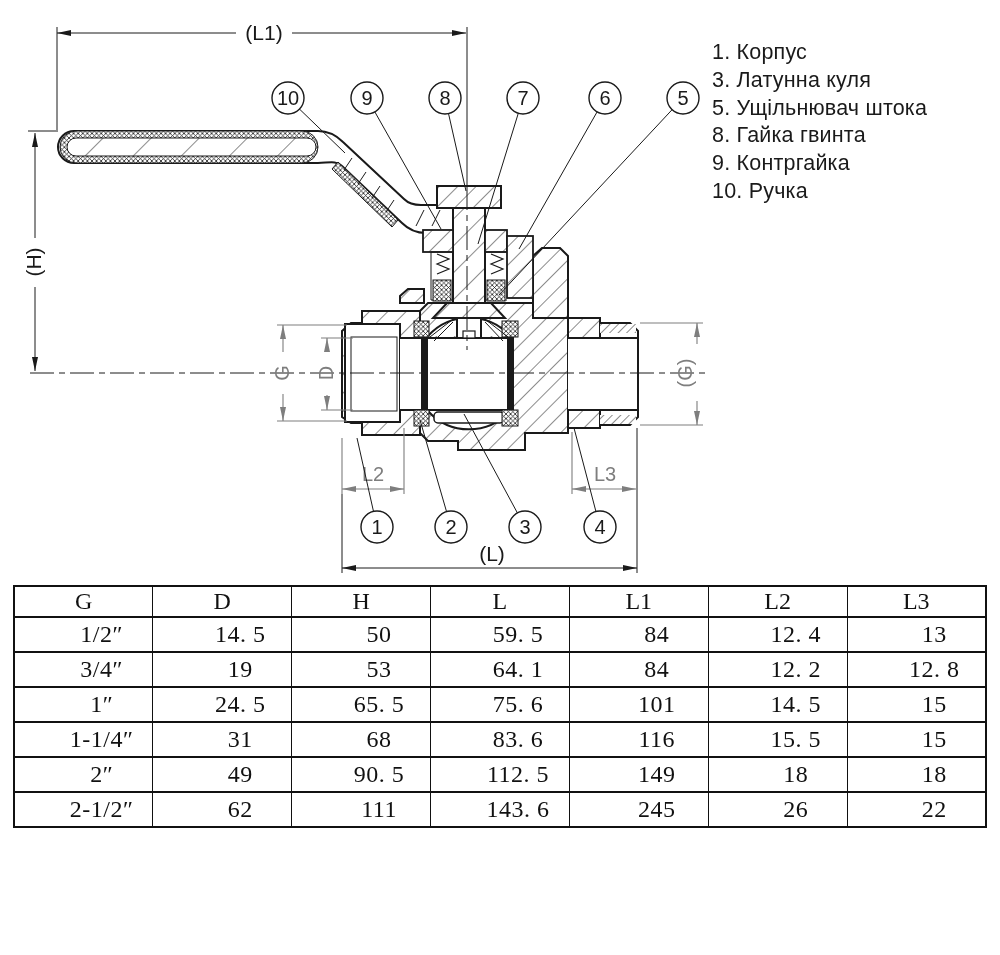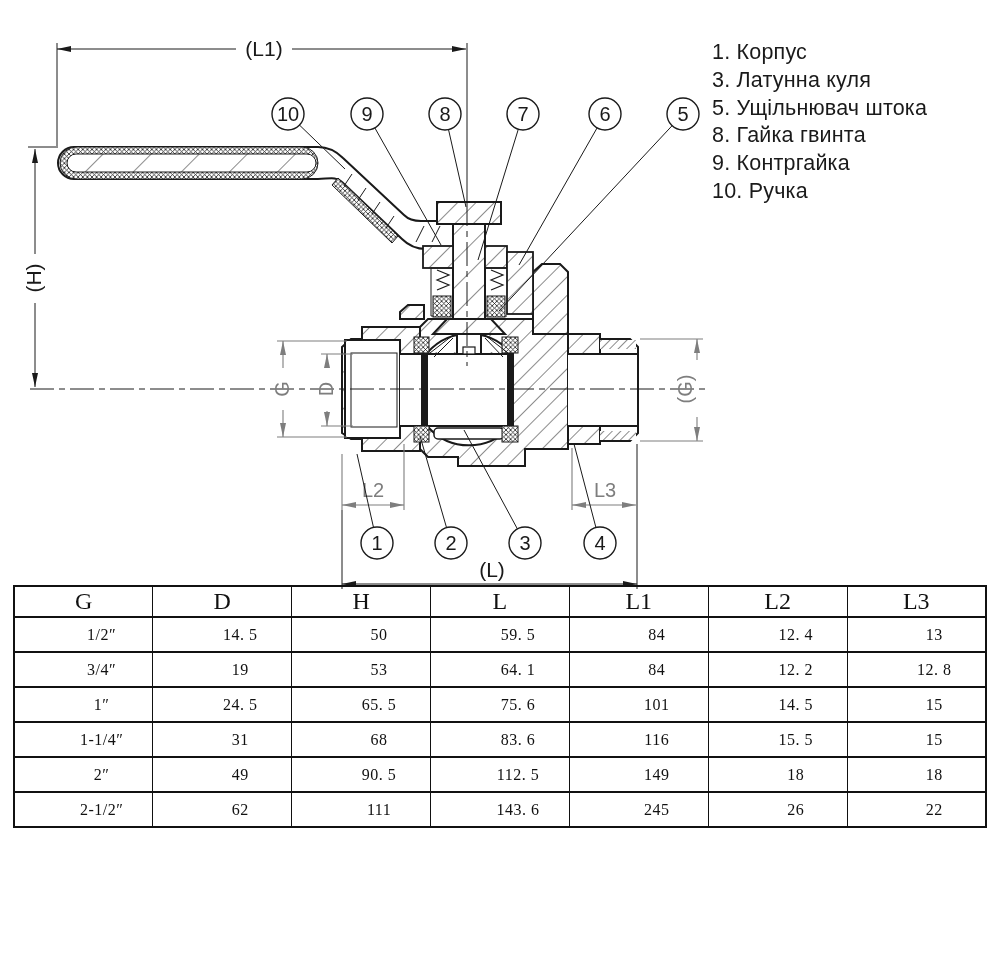--- a/index.html
+++ b/index.html
@@ -6,7 +6,7 @@
   .page{position:relative;width:1000px;height:955px;background:#fff;overflow:hidden;
         font-family:"Liberation Sans",sans-serif;}
   
-  .drawing-wrap{position:absolute;left:0;top:16px;width:1000px;height:583px;}
+  .drawing-wrap{position:absolute;left:0;top:0;width:1000px;height:583px;}
   .ln{fill:none;stroke:#1a1a1a;stroke-width:2;}
   .tn{fill:none;stroke:#1a1a1a;stroke-width:1;}
   .cl{fill:none;stroke:#1a1a1a;stroke-width:1;stroke-dasharray:24 5 6 5;}

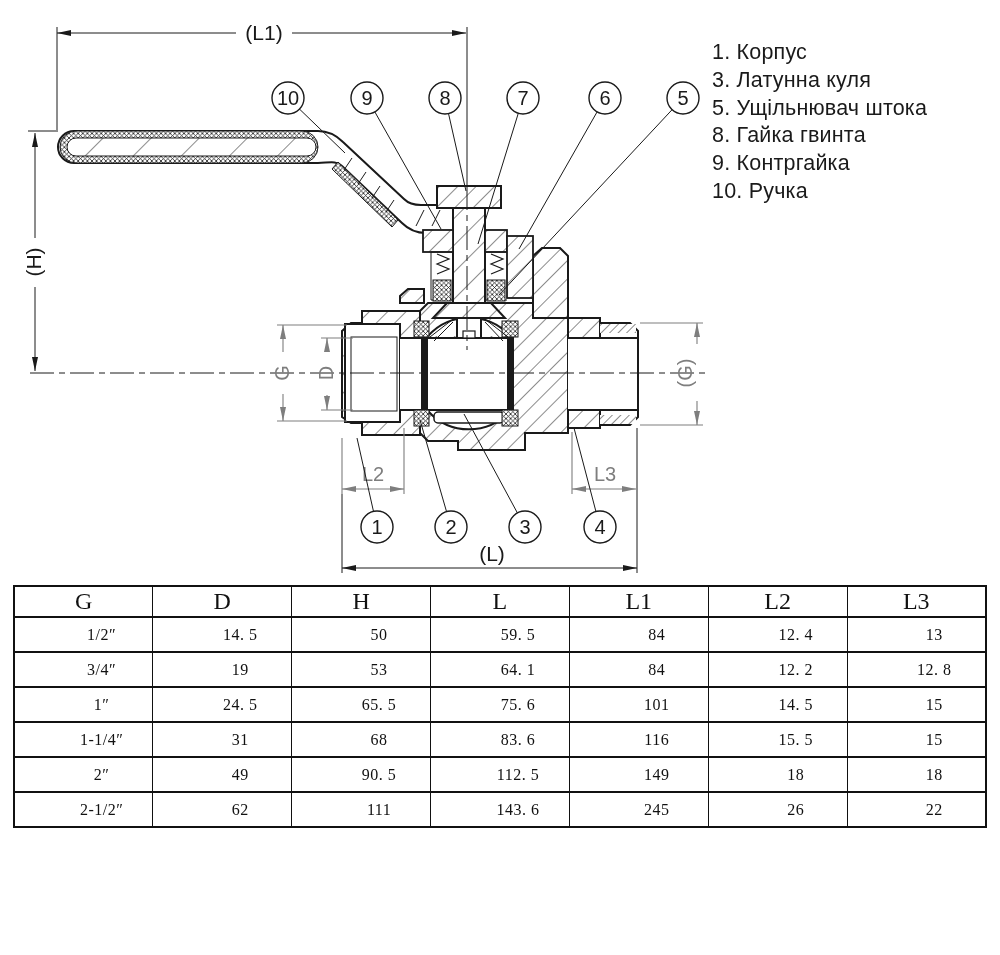--- a/index.html
+++ b/index.html
@@ -35,7 +35,7 @@
   table.dimtable th,table.dimtable td{border-left:1.5px solid #111;border-top:2.4px solid #111;
           text-align:center;vertical-align:middle;font-weight:normal;padding:0;}
   table.dimtable th{font-size:24px;height:29px;}
-  table.dimtable td{font-size:16px;height:33px;letter-spacing:.5px;padding-left:36px;}
+  table.dimtable td{font-size:24px;height:33px;letter-spacing:.5px;padding-left:36px;}
 </style>
 </head>
 <body>

